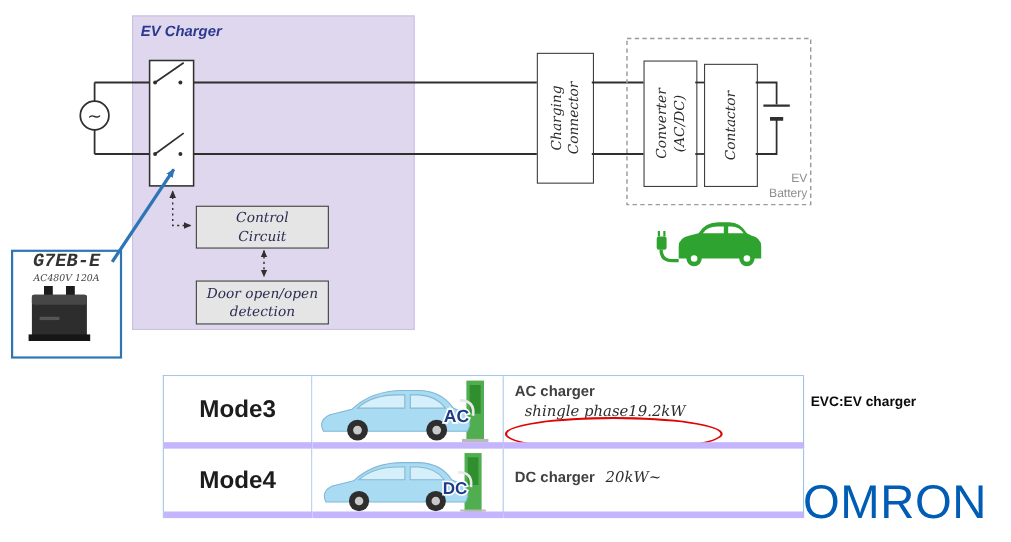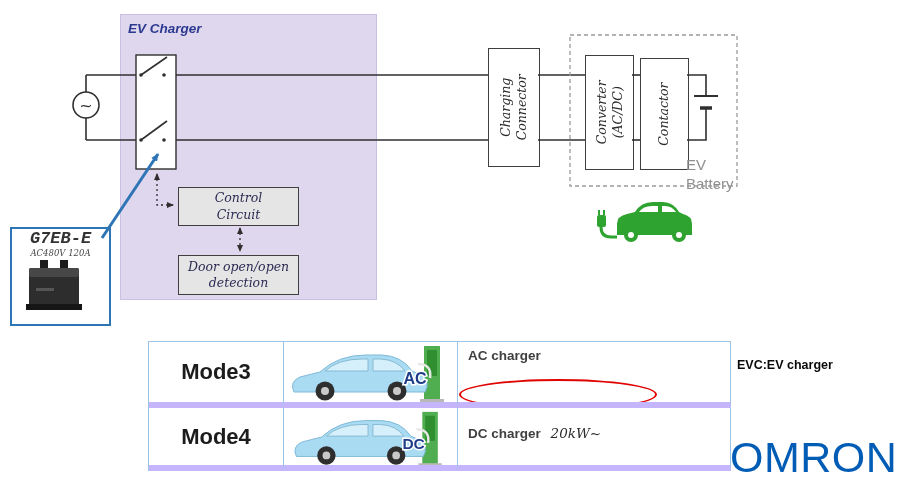--- a/index.html
+++ b/index.html
@@ -16,7 +16,7 @@
   .vbox{border:1.4px solid #3f3f3f;background:#fff;display:flex;align-items:center;justify-content:center;}
   .vrot{transform:rotate(-90deg);white-space:pre-line;width:max-content;text-align:center;
         font-size:12.5px;line-height:1.3;color:#2a2a2a;font-family:"DejaVu Serif",serif;font-style:italic;}
-  .evbat{font-size:15px;color:#8f8f8f;white-space:pre-line;text-align:left;line-height:1.25;}
+  .evbat{font-size:11px;color:#8f8f8f;white-space:pre-line;text-align:right;line-height:1.25;}
 
   
   .relaybox{border:2px solid #2E75B6;background:#fff;}

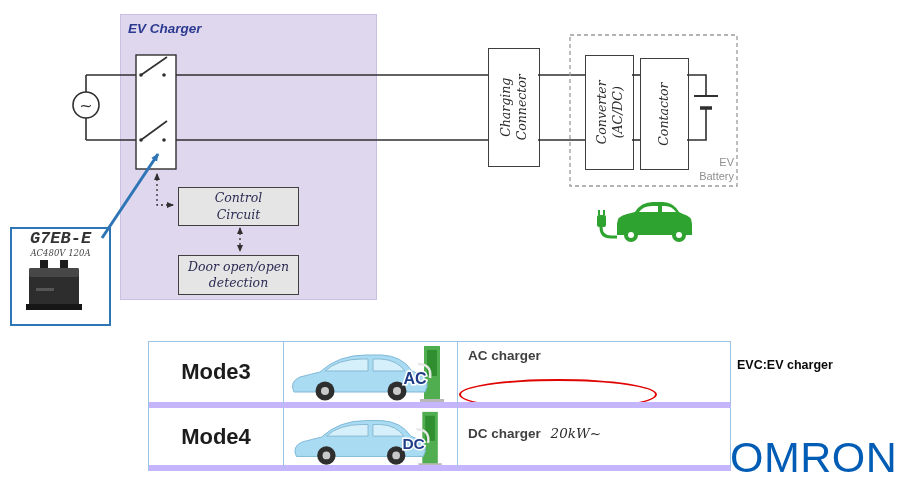--- a/index.html
+++ b/index.html
@@ -93,6 +93,7 @@
     </div>
     <div class="tcell desc">
       <div class="t">AC charger</div>
+      <div class="d">shingle phase19.2kW</div>
       <div class="red-oval"></div>
     </div>
 

